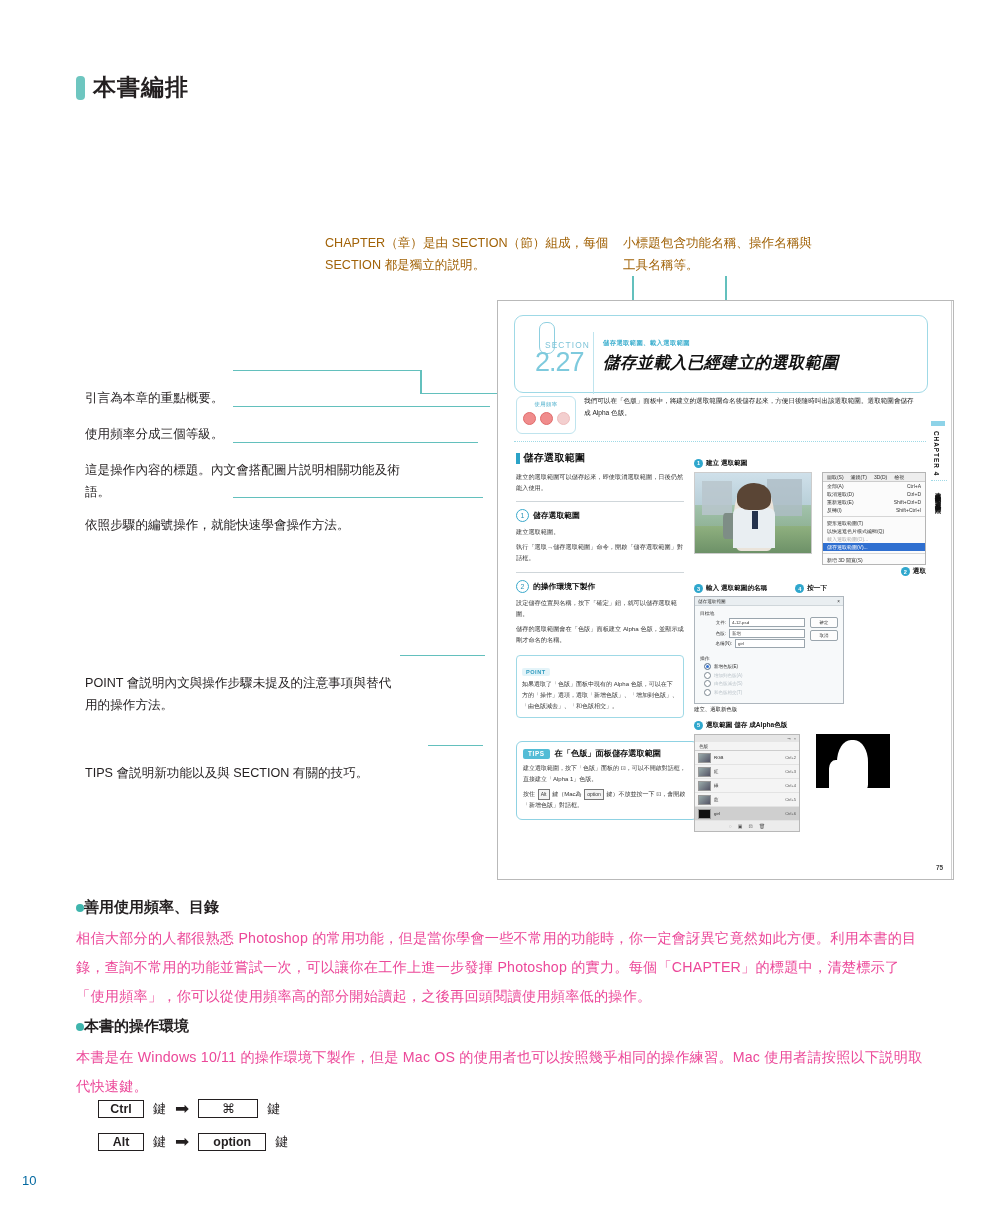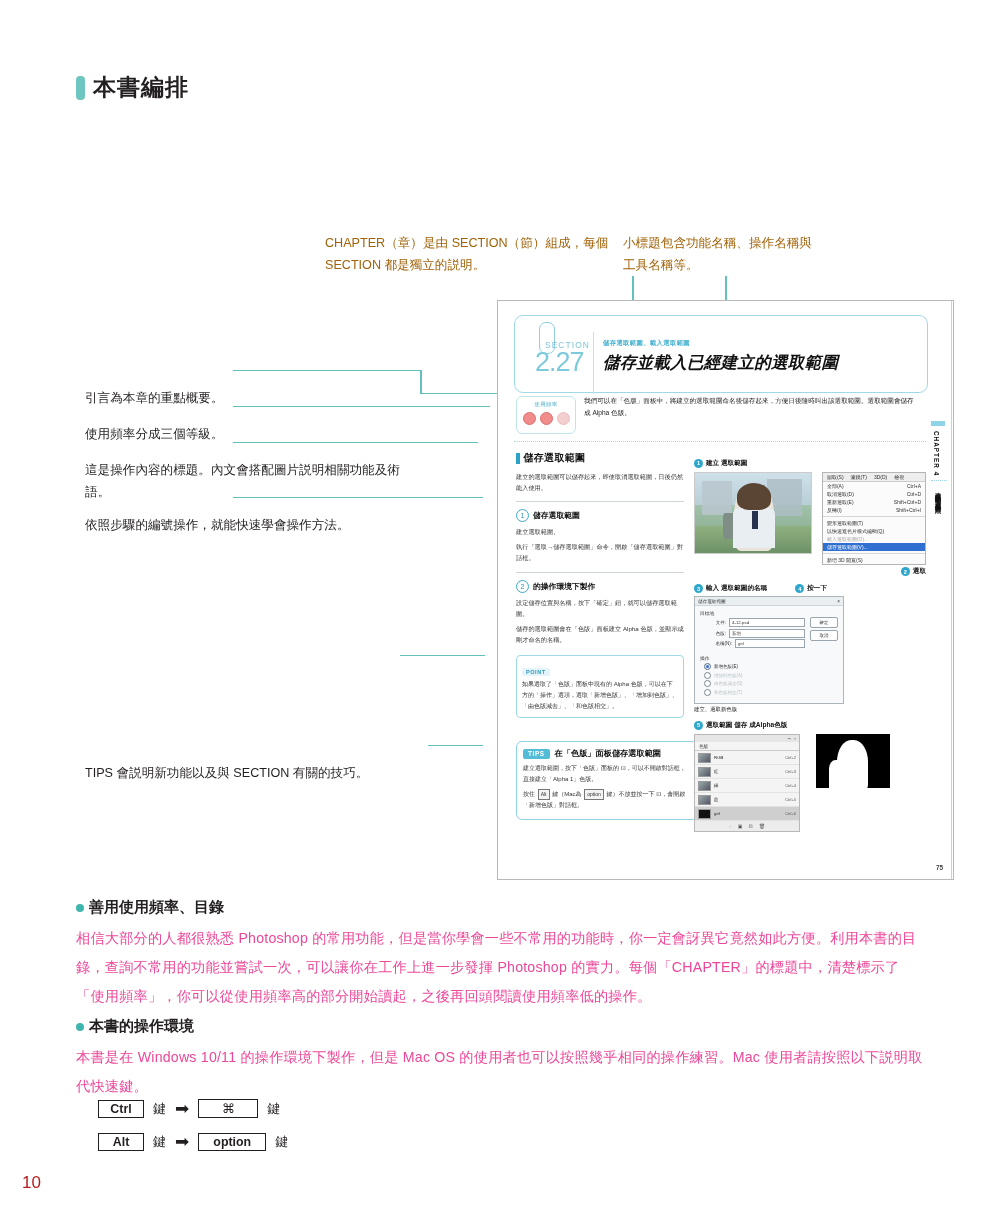--- a/index.html
+++ b/index.html
@@ -192,6 +192,7 @@
   <div class="lcall" id="lcall-2">使用頻率分成三個等級。</div>
   <div class="lcall" id="lcall-4">依照步驟的編號操作，就能快速學會操作方法。</div>
   <div class="lcall" id="lcall-3">這是操作內容的標題。內文會搭配圖片説明相關功能及術語。</div>
+  <div class="lcall" id="lcall-5">POINT 會説明內文與操作步驟未提及的注意事項與替代用的操作方法。</div>
   <div class="lcall" id="lcall-6">TIPS 會説明新功能以及與 SECTION 有關的技巧。</div>
 
   <div class="hline" style="left:233px;top:370px;width:188px;"></div>

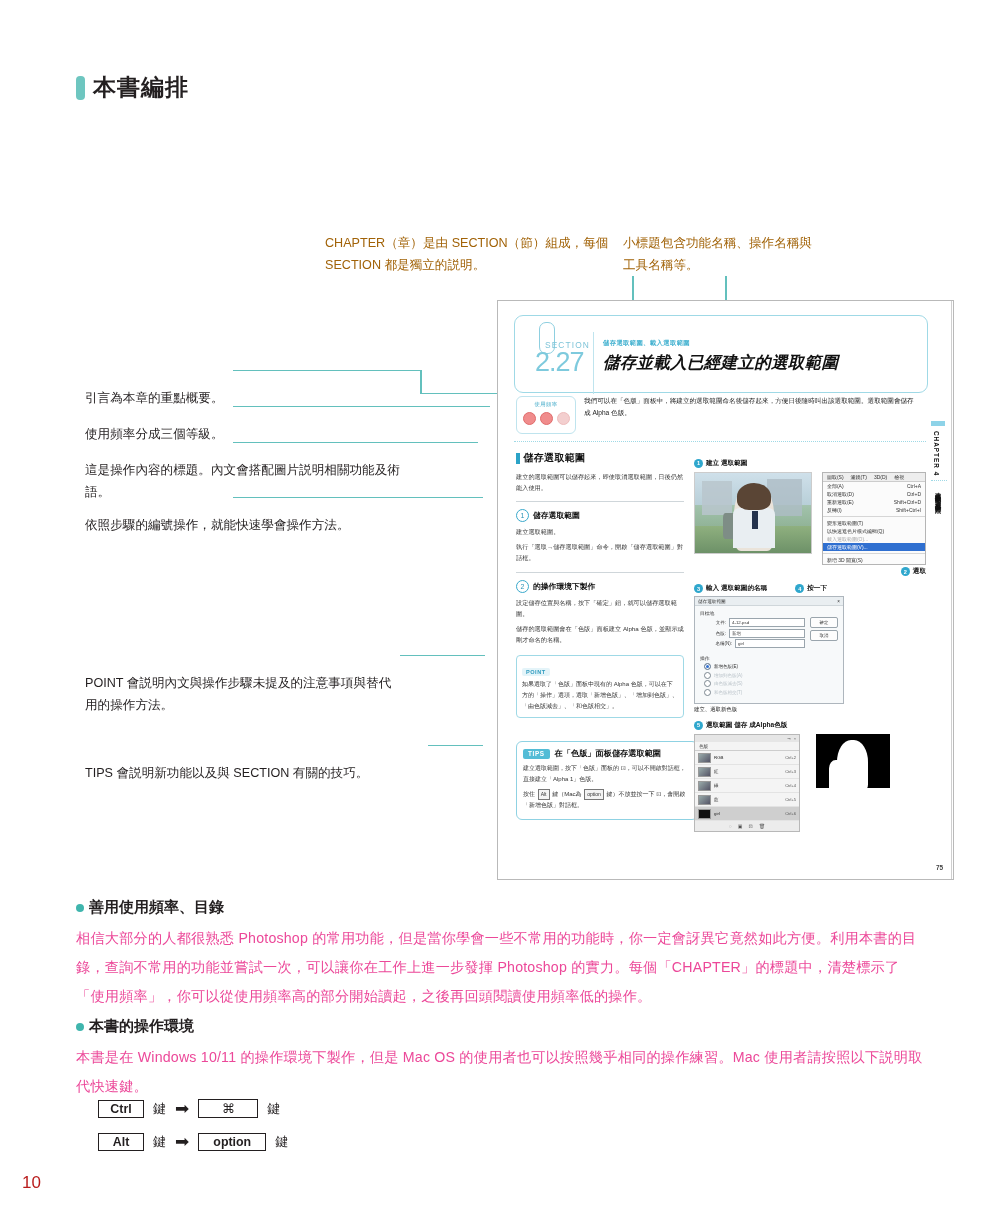--- a/index.html
+++ b/index.html
@@ -155,7 +155,7 @@
   .sideline{position:absolute;right:1px;top:0;width:1px;height:100%;background:#cfcfcf;}
 
   
-  .sec-h{position:absolute;display:flex;align-items:center;gap:5px;font-size:15px;font-weight:bold;color:#231f20;}
+  .sec-h{position:absolute;display:flex;align-items:center;font-size:15px;font-weight:bold;color:#231f20;}
   .bullet{width:8px;height:8px;border-radius:50%;background:#3fb5ad;}
   #bsec1{left:76px;top:898px;}
   #bsec2{left:76px;top:1017px;}

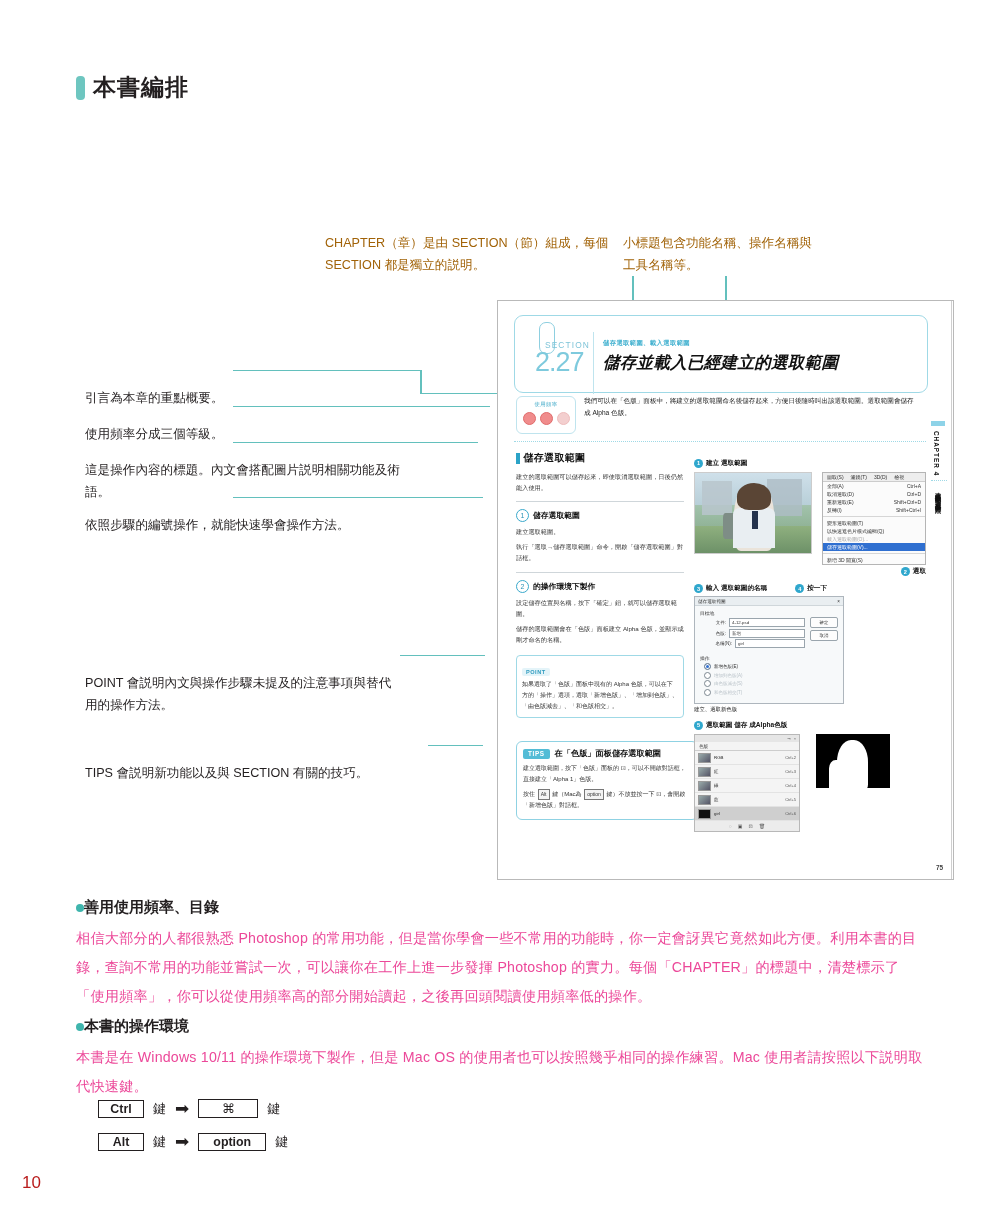--- a/index.html
+++ b/index.html
@@ -170,7 +170,7 @@
   .key.cmd{min-width:44px;font-style:italic;font-weight:normal;font-size:13px;}
   .arrow{font-size:17px;color:#231f20;}
 
-  .folio{position:absolute;left:22px;top:1173px;font-size:17px;color:#b91c1c;}
+  .folio{position:absolute;left:22px;top:1173px;font-size:13px;color:#0369a1;}
 </style>
 </head>
 <body>

